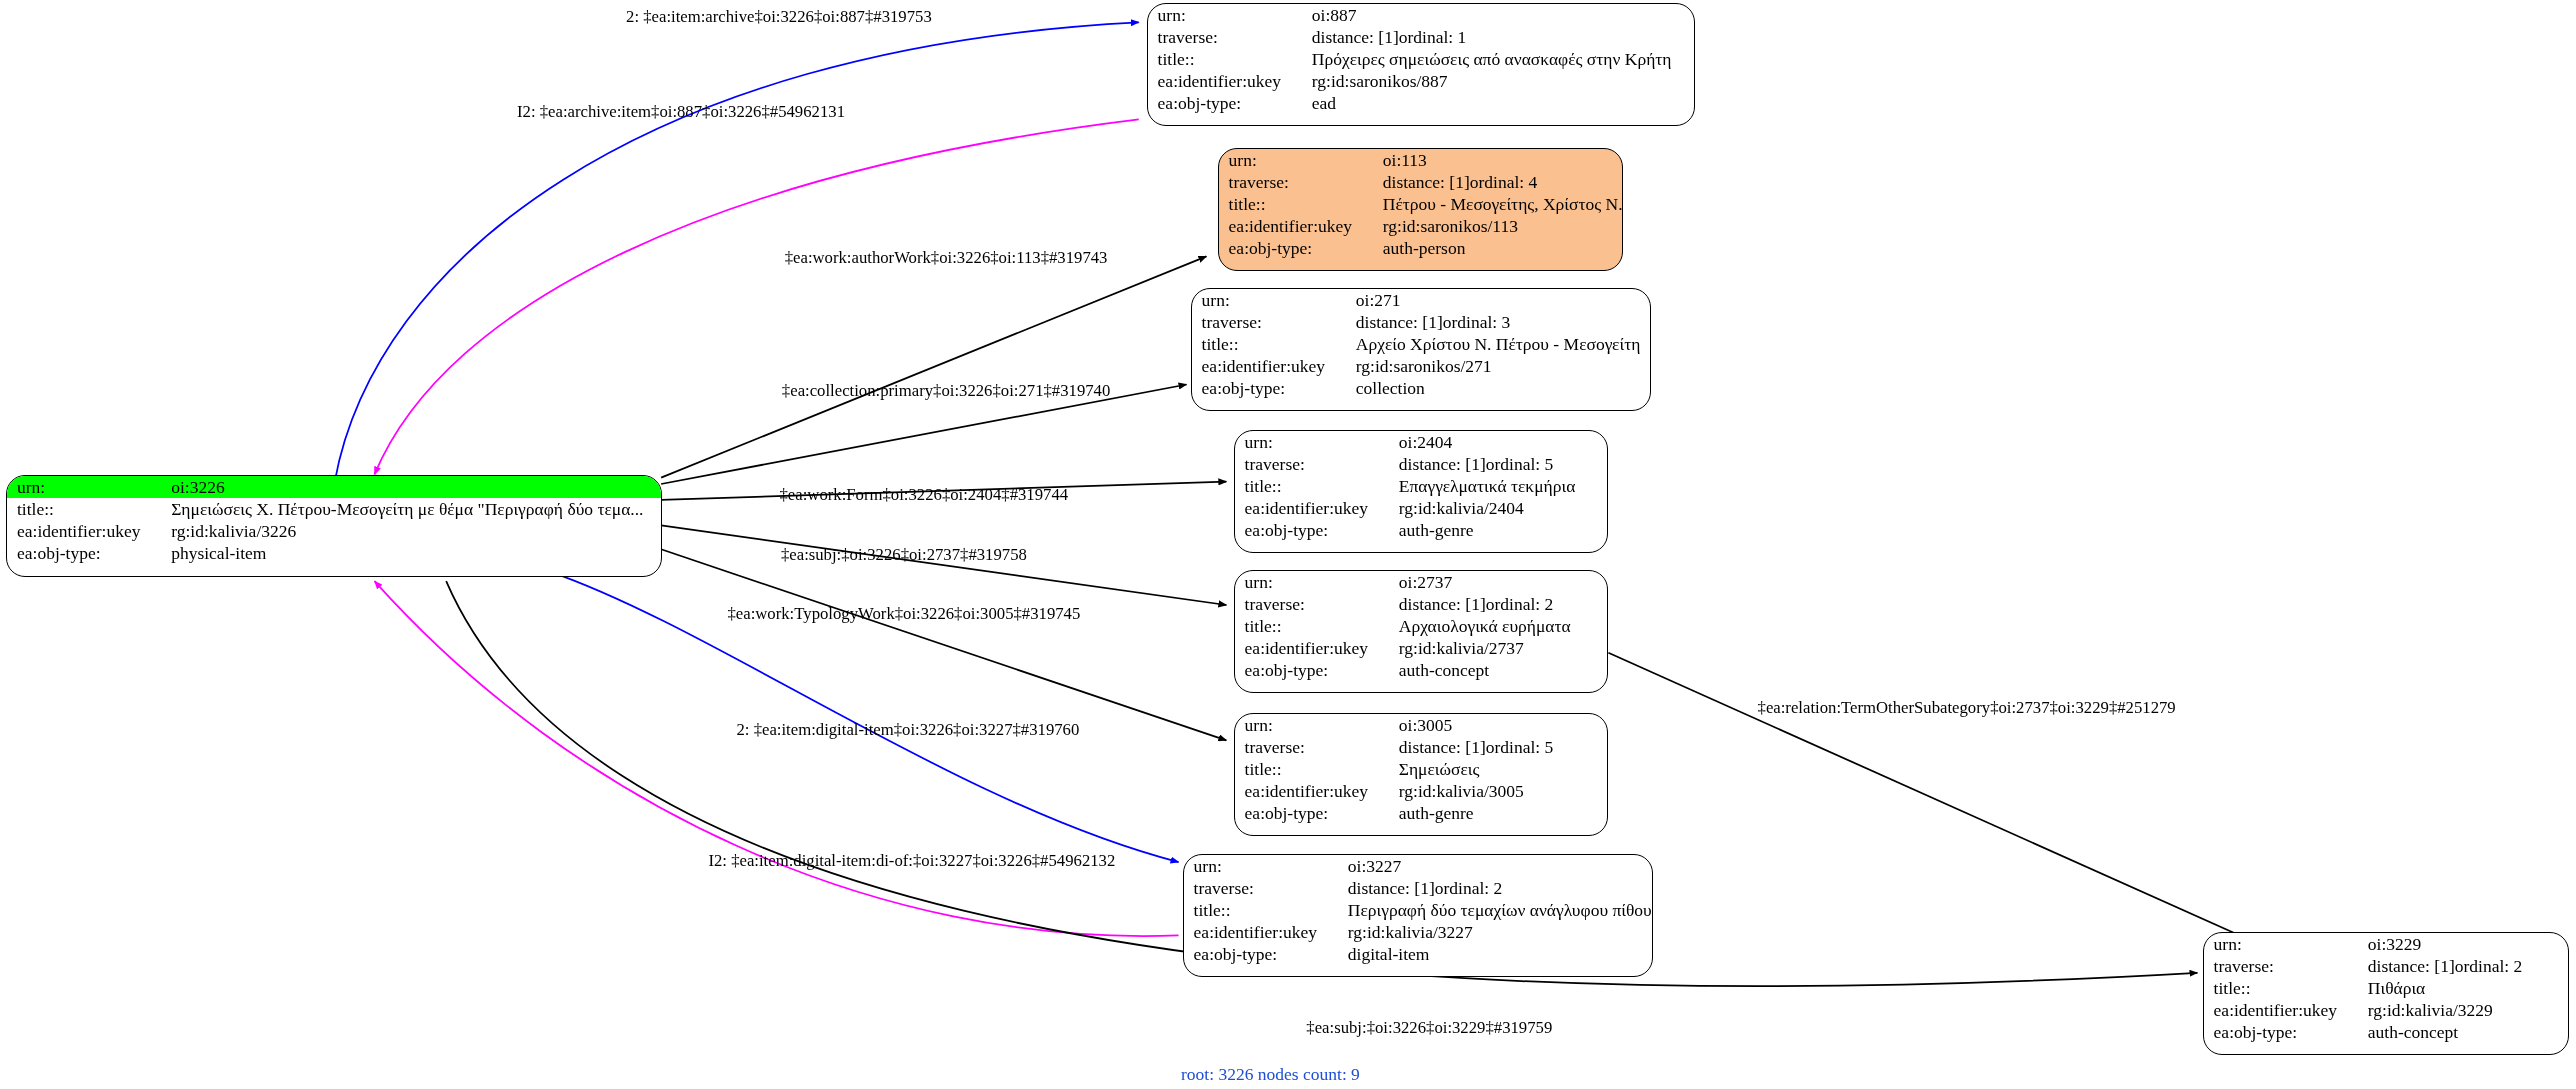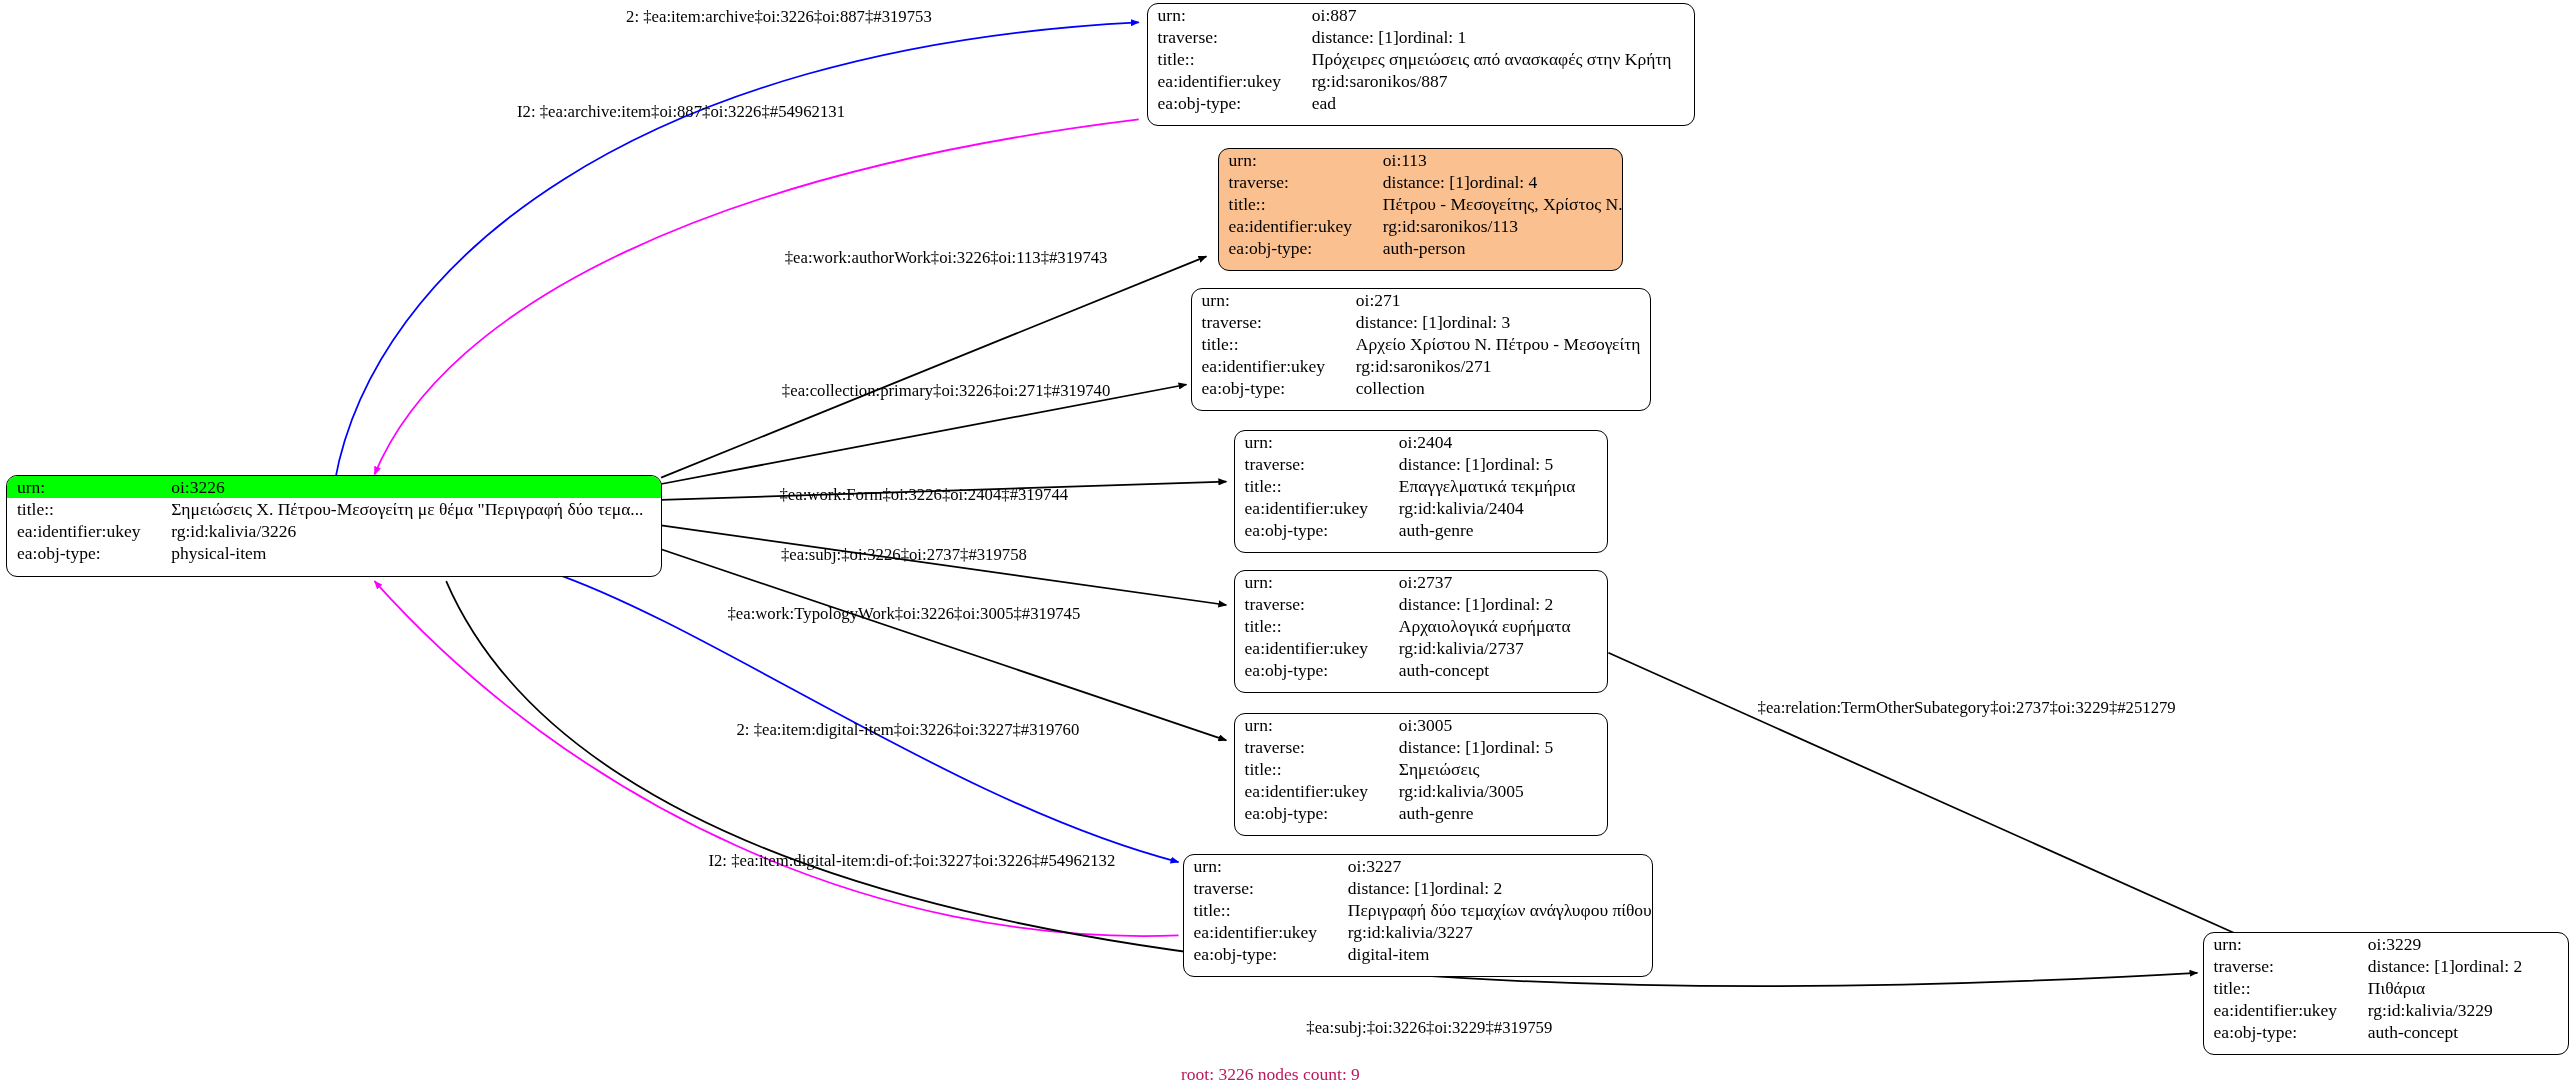--- a/index.html
+++ b/index.html
@@ -8,7 +8,7 @@
   #graph{position:absolute;left:0;top:0;width:2576px;height:1089px;}
   .edge-path{fill:none;}
   .edge-label{font-family:"Liberation Serif","DejaVu Serif",serif;font-size:21px;fill:#000;}
-  .node-box{position:absolute;border:1.3px solid #000;border-radius:11px;
+  .node-box{position:absolute;border:1.3px solid #000;border-radius:19px;
             background:#ffffff;box-sizing:border-box;overflow:hidden;}
   .node-box.highlight{background:#fac090;}
   .node-tbl{width:100%;border-collapse:collapse;table-layout:fixed;}

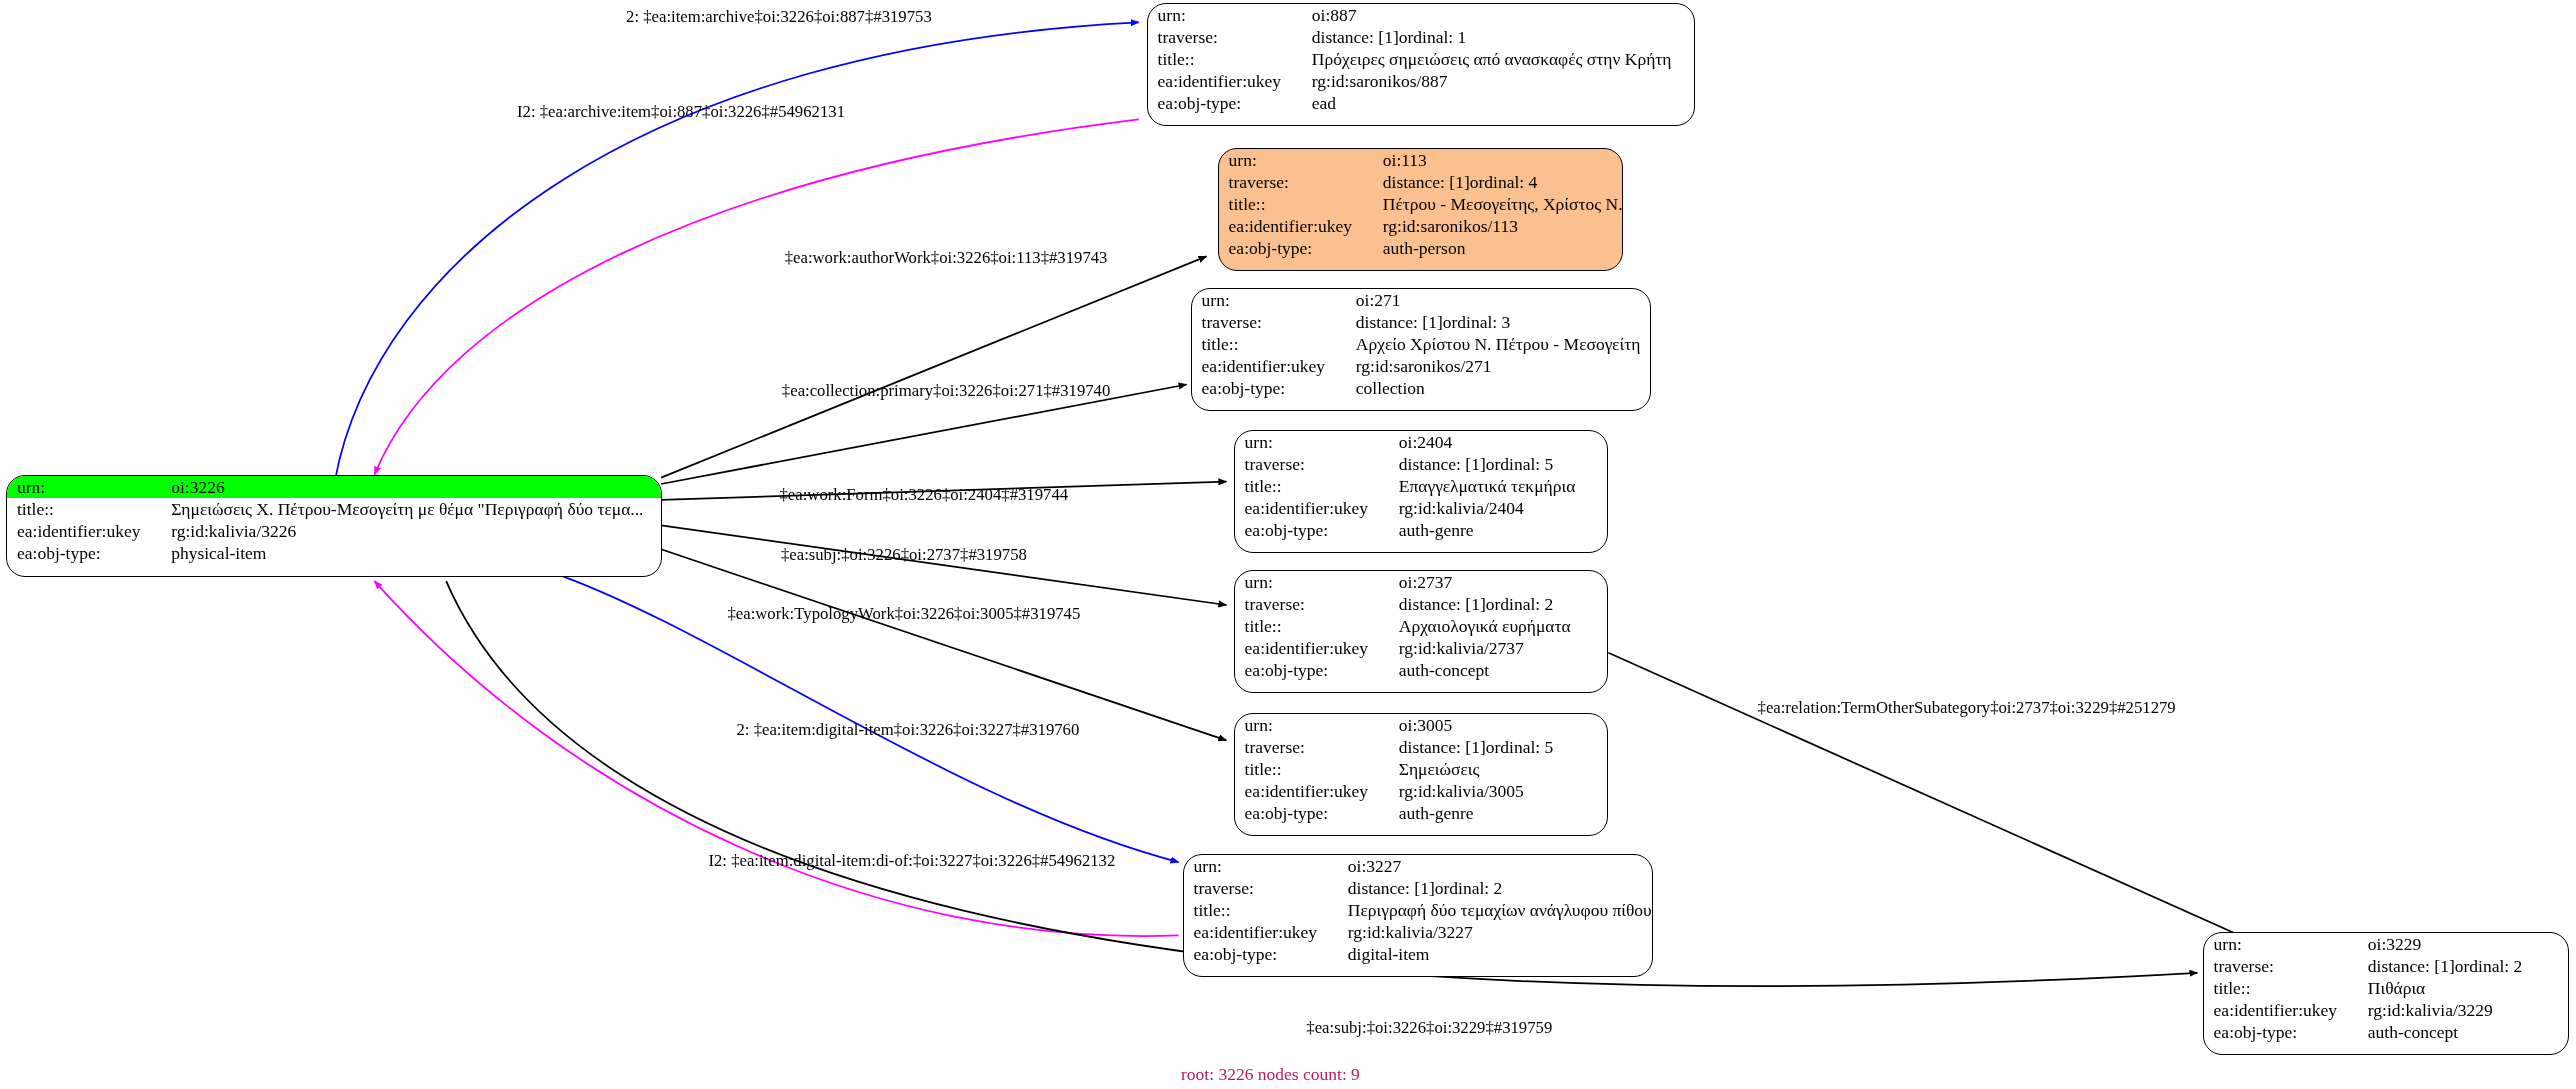--- a/index.html
+++ b/index.html
@@ -17,7 +17,7 @@
   .k{width:151px;padding-left:9.6px!important;}
   .v{padding-left:3.2px!important;margin-top:40px;}
   .root-urn .k, .root-urn .v{background:#00ff00;}
-  .footer{position:absolute;font-size:17.5px;color:#be185d;white-space:nowrap;}
+  .footer{position:absolute;font-size:17.5px;color:#1d4ed8;white-space:nowrap;}
 </style>
 </head>
 <body>

